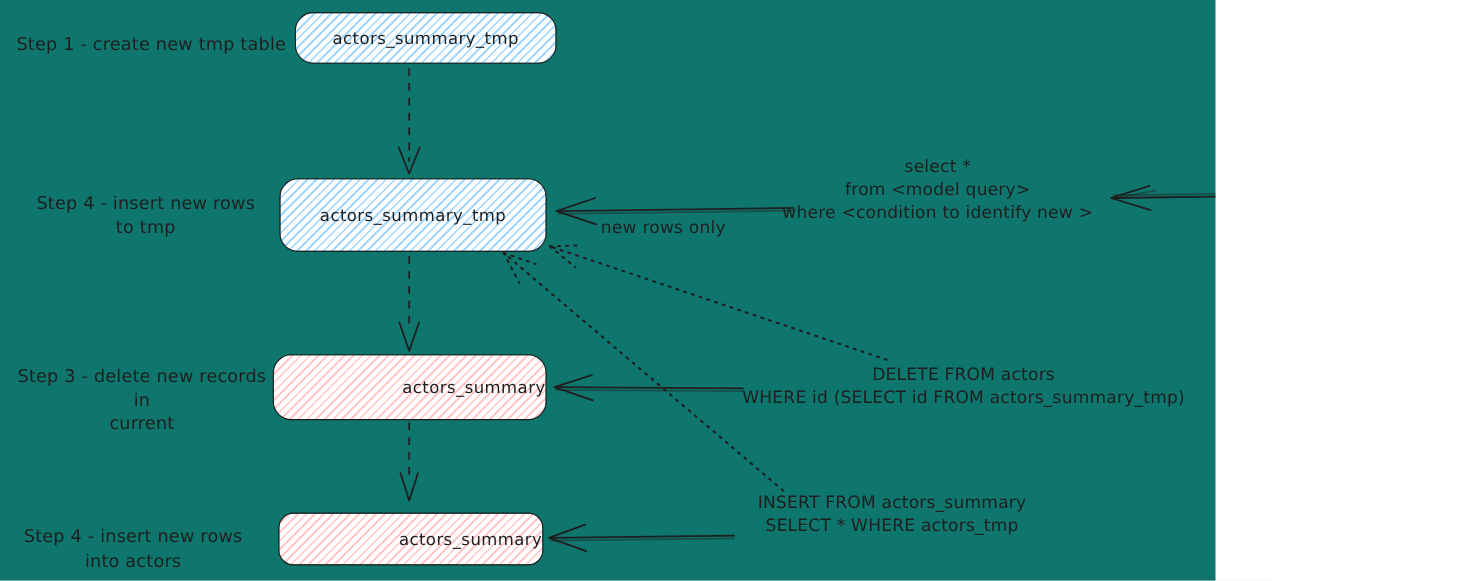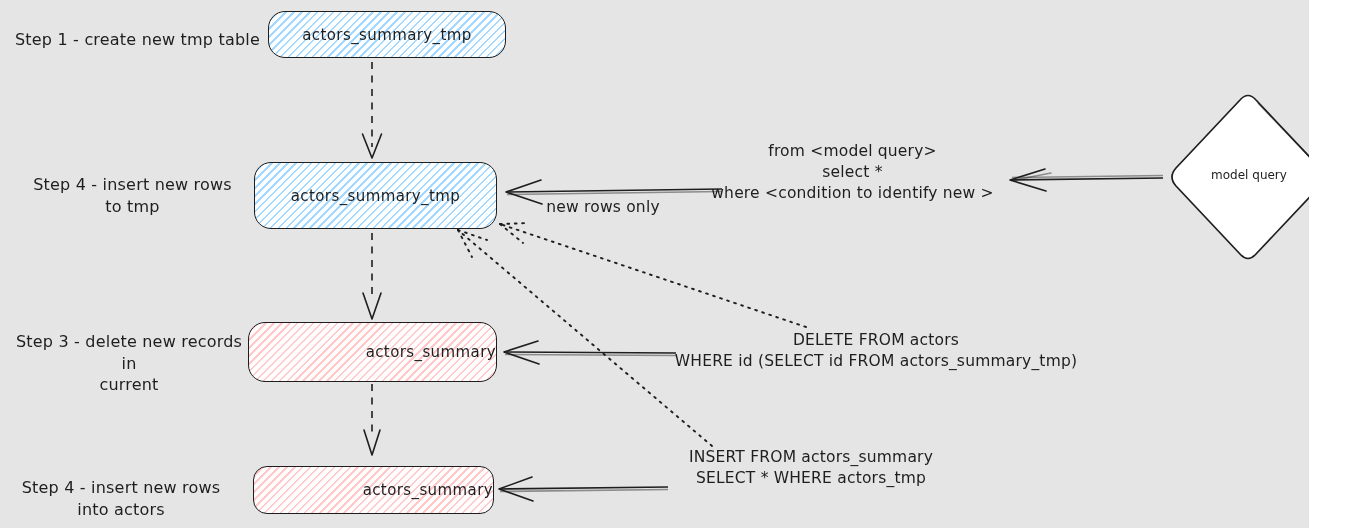--- a/index.html
+++ b/index.html
@@ -4,8 +4,8 @@
 <style>
   html,body { margin:0; padding:0; background:#ffffff; }
   .canvas {
-    position:relative; width:1309px; height:528px; overflow:hidden;
-    background:#e5e5e5; color:var(--stroke,#1e1e1e);
+    position:relative; width:1105px; height:528px; overflow:hidden;
+    background:#0f766e; color:var(--stroke,#1e1e1e);
     font-family:"DejaVu Sans", sans-serif;
   }
   .abs { position:absolute; }

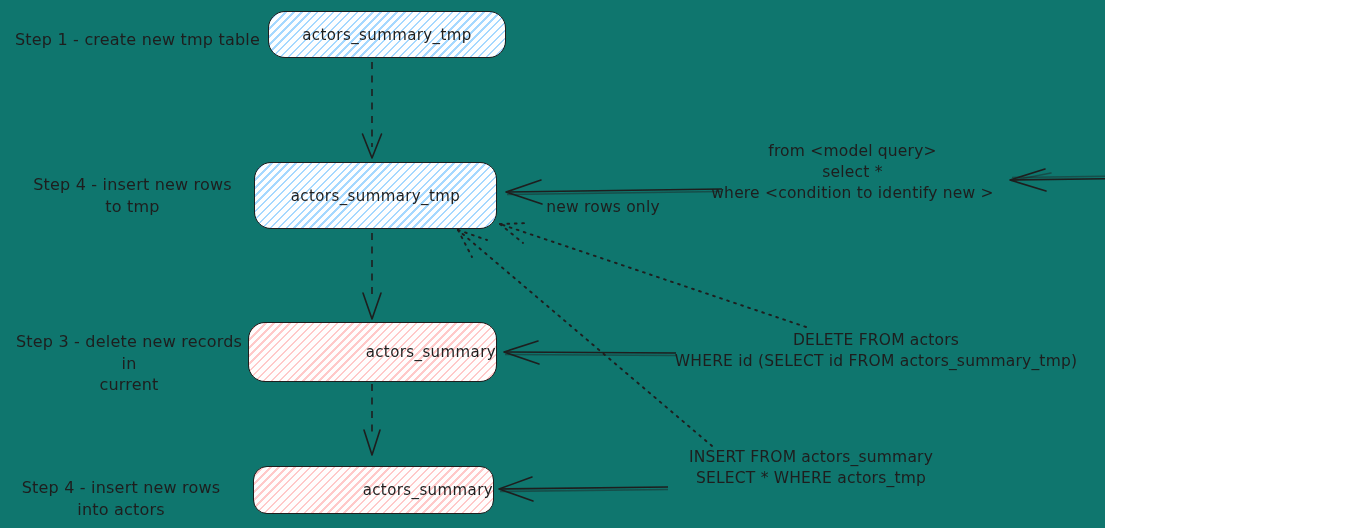--- a/index.html
+++ b/index.html
@@ -111,8 +111,8 @@
   <div class="abs anno" style="left:543px; top:197px; width:120px;">new rows only</div>
 
   <div class="abs anno" style="left:700px; top:141px; width:305px;">
+    <div>select *</div>
     <div>from &lt;model query&gt;</div>
-    <div>select *</div>
     <div>where &lt;condition to identify new &gt;</div>
   </div>
 

